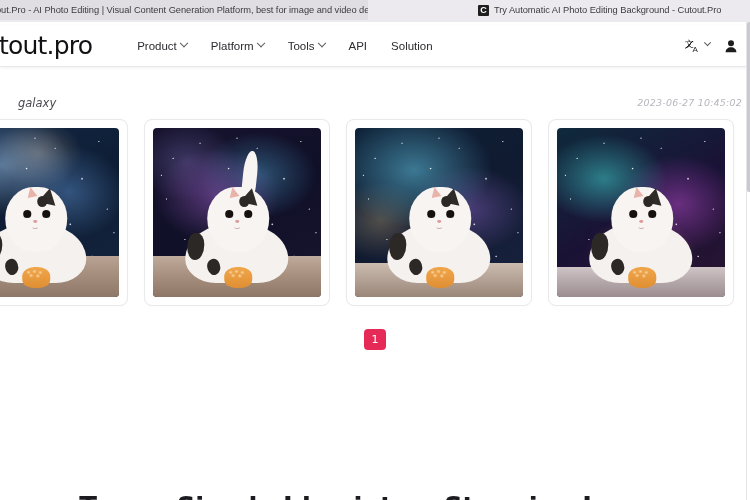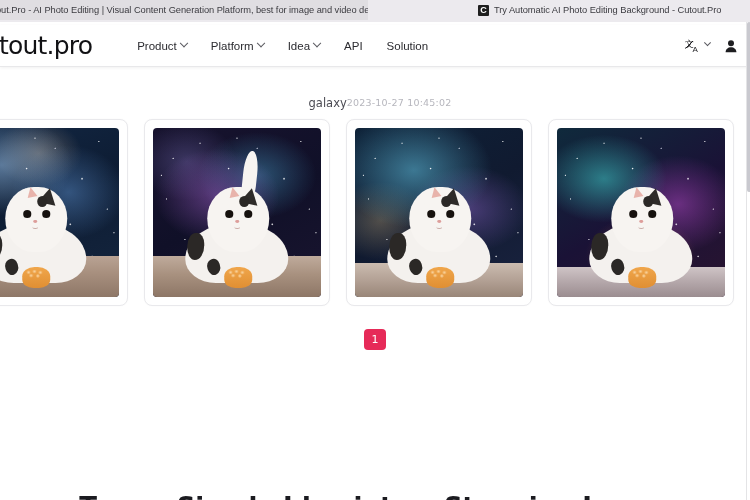--- a/index.html
+++ b/index.html
@@ -395,7 +395,7 @@
         <span class="chev"></span>
       </div>
       <div class="nav-item">
-        <span>Idea</span>
+        <span>Tools</span>
         <span class="chev"></span>
       </div>
       <div class="nav-item">

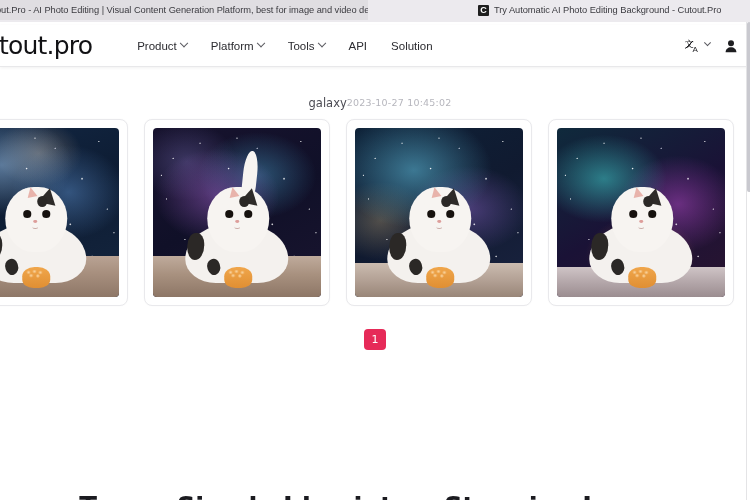--- a/index.html
+++ b/index.html
@@ -124,9 +124,10 @@
   .meta-row {
     display: flex;
     align-items: center;
-    justify-content: center;
+    justify-content: space-between;
     padding: 27px 0 0 12px;
     height: 44px;
+    font-style: italic;
   }
   .job-name {
     font-size: 11.5px;

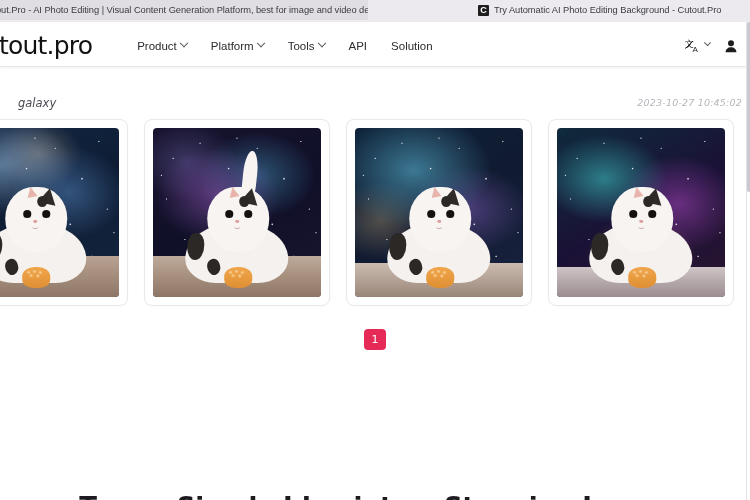--- a/index.html
+++ b/index.html
@@ -427,7 +427,7 @@
 
     <div class="meta-row">
       <div class="job-name">galaxy</div>
-      <div class="job-time">2023-10-27 10:45:02</div>
+      <div class="job-time">2023-06-27 10:45:02</div>
     </div>
 
     <div class="cards-row">

